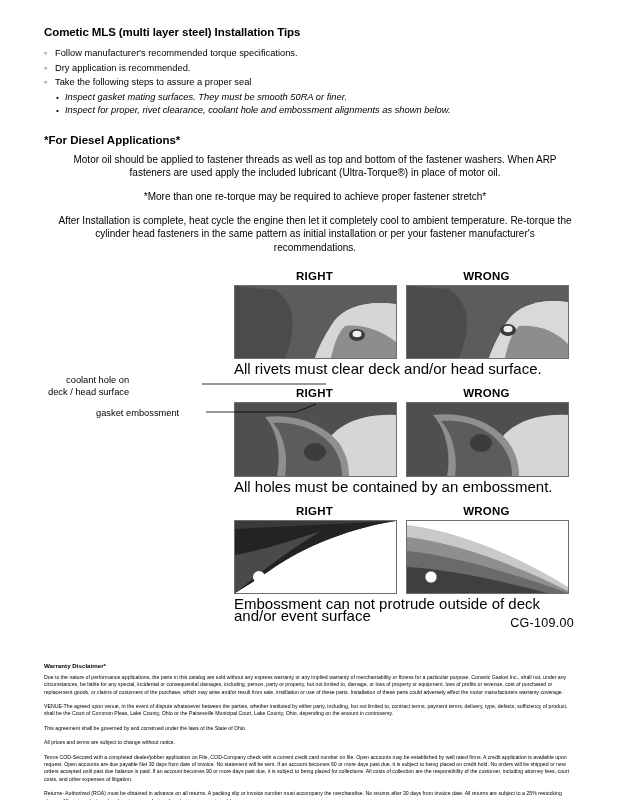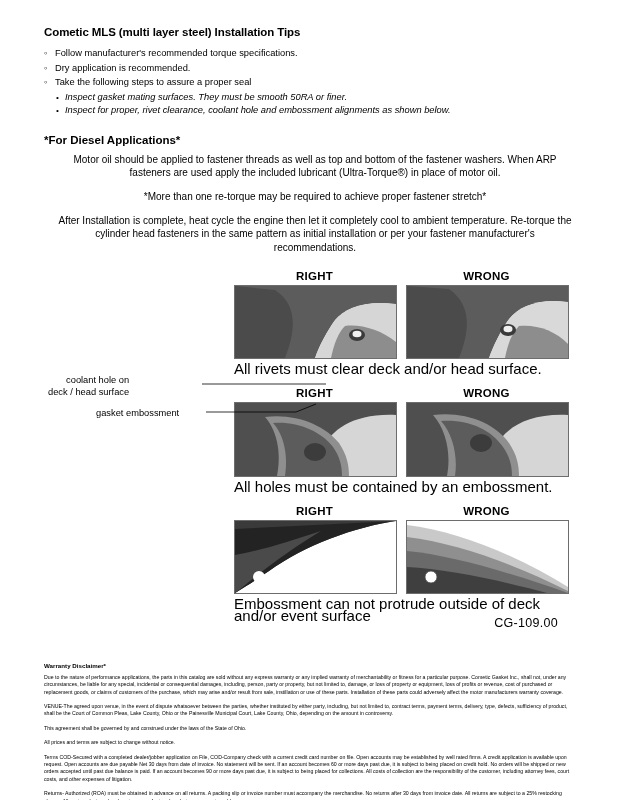--- a/index.html
+++ b/index.html
@@ -148,7 +148,7 @@
   }
   .docnum {
     position: absolute;
-    right: 60px;
+    right: 44px;
     bottom: 22px;
     font-size: 12.5px;
     letter-spacing: 0.3px;

